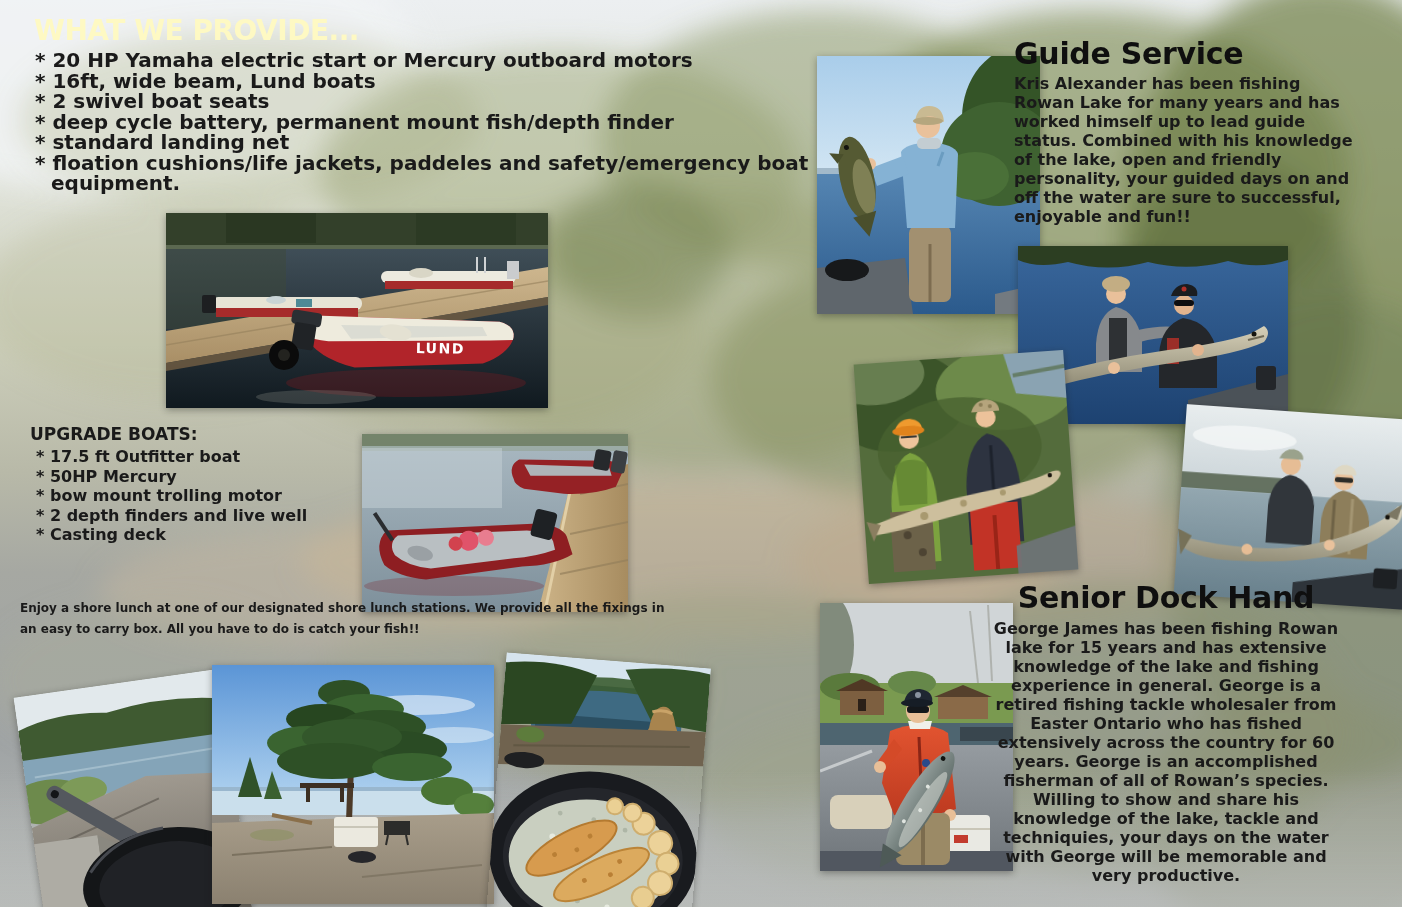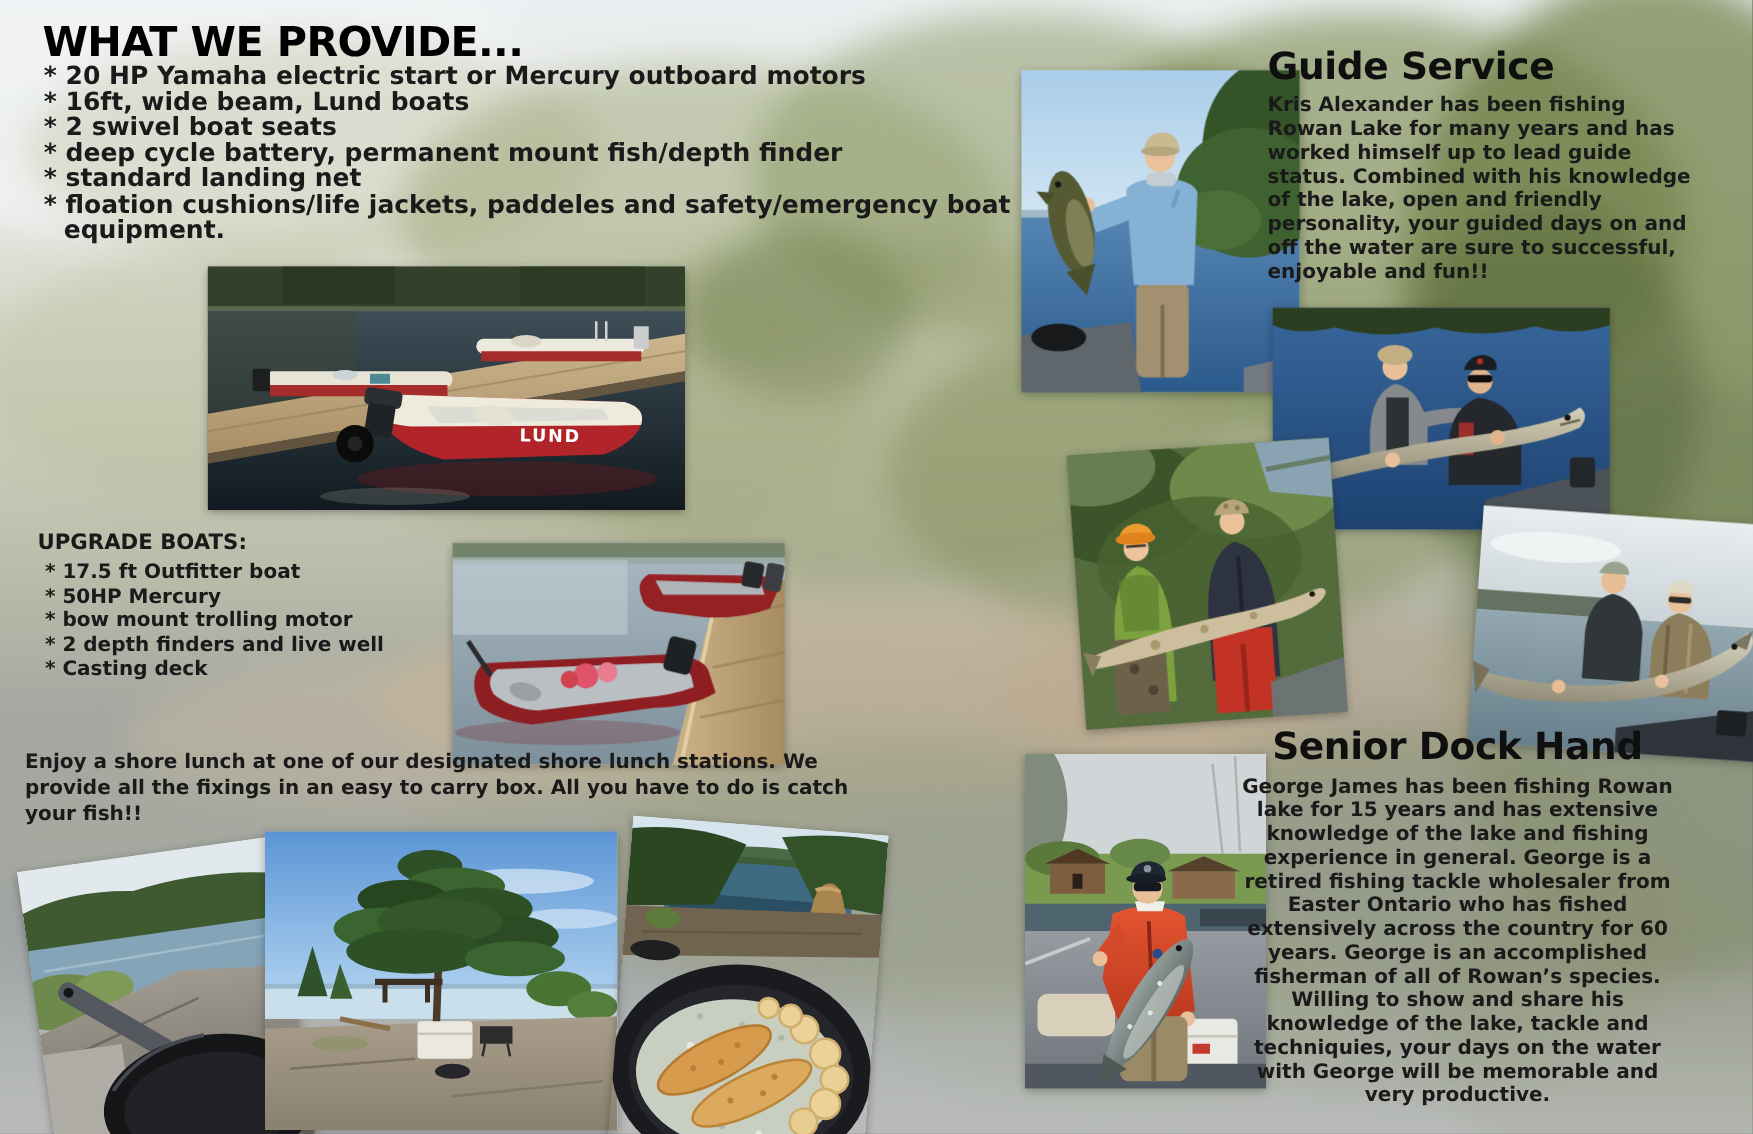--- a/index.html
+++ b/index.html
@@ -13,7 +13,7 @@
   .photo svg{display:block;width:100%;height:100%;}
   .txt{position:absolute;z-index:20;}
   h1,h2,p,ul,li{margin:0;padding:0;}
-  .main-title{font-size:33px;letter-spacing:-.5px;color:#000000;}
+  .main-title{font-size:28px;letter-spacing:-.5px;color:#fef9c3;}
   .sec-title{font-size:30px;color:#0f0f0f;letter-spacing:-.3px;}
   .blist{list-style:none;font-size:20px;line-height:20.5px;white-space:nowrap;}
   .blist li:last-child{padding-left:16px;}

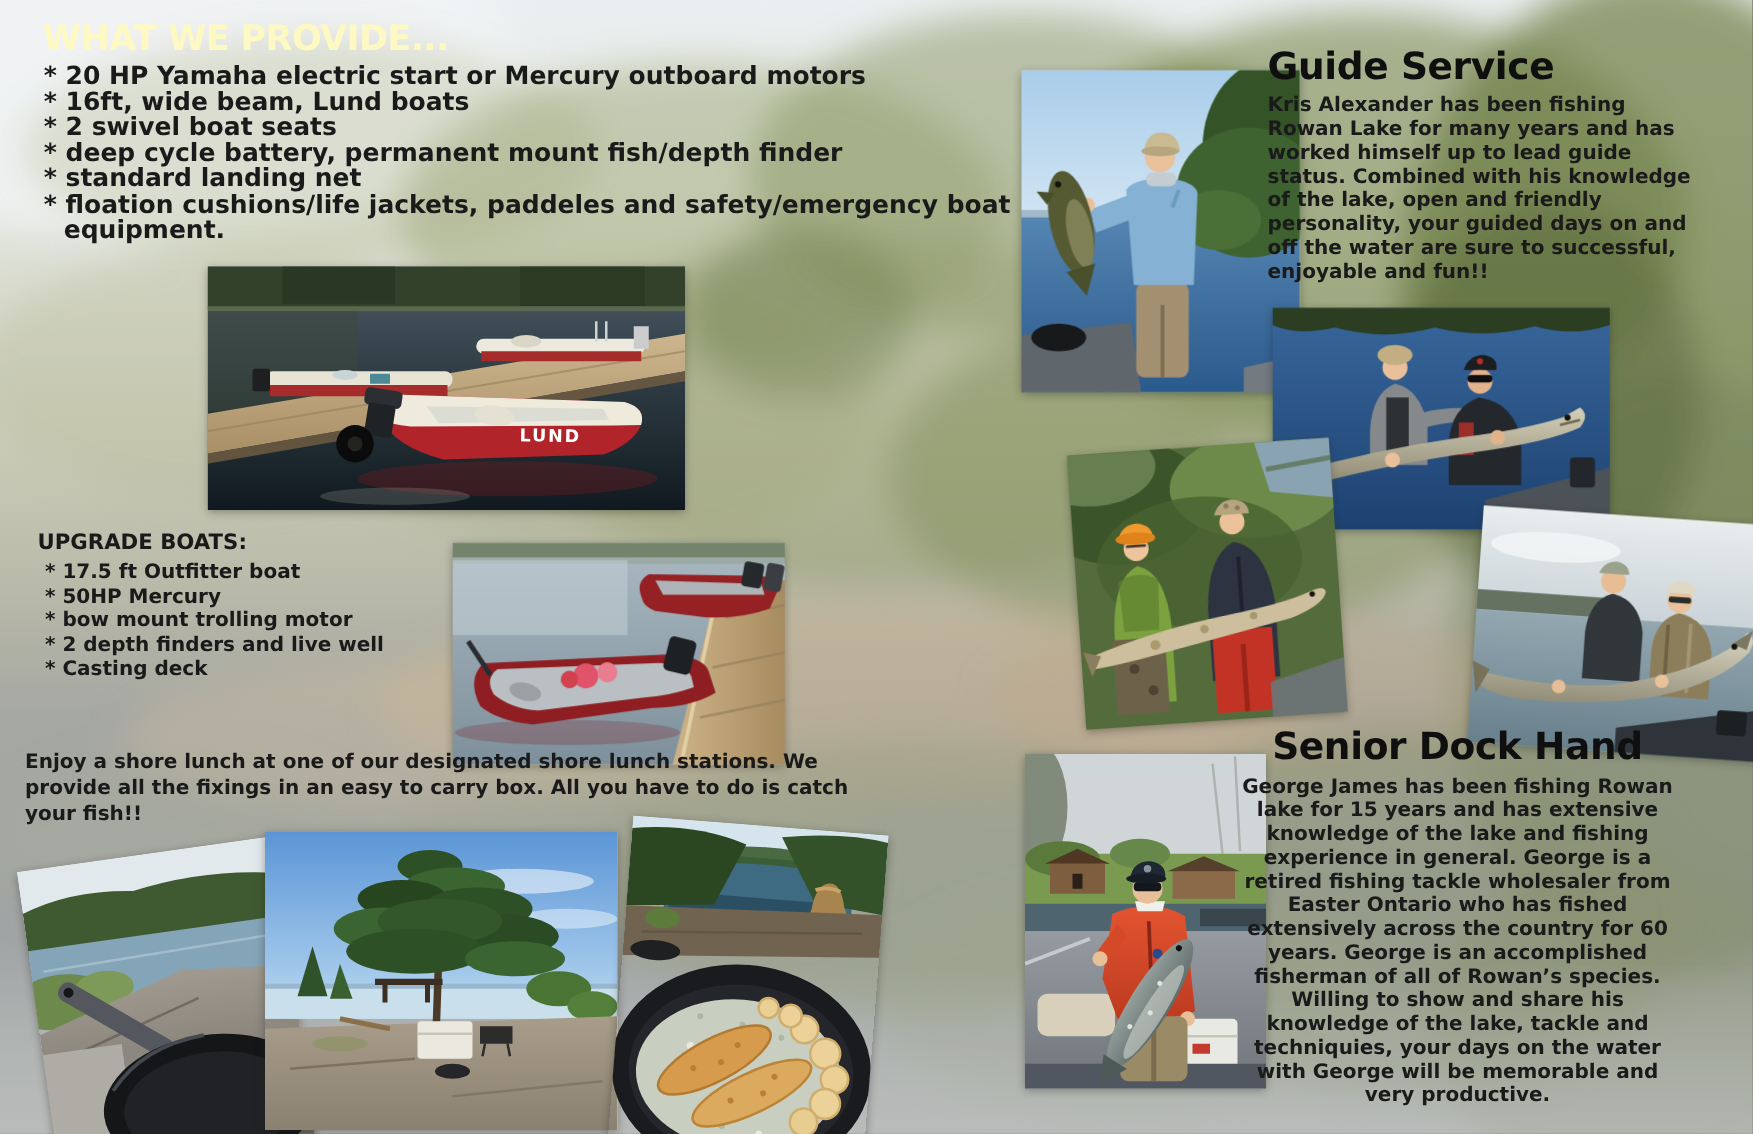--- a/index.html
+++ b/index.html
@@ -19,7 +19,7 @@
   .blist li:last-child{padding-left:16px;}
   .ulist{list-style:none;font-size:16px;line-height:19.5px;white-space:nowrap;padding-left:6px;}
   .body-16{font-size:16px;line-height:19px;}
-  .shore-p{font-size:16px;line-height:21px;}
+  .shore-p{font-size:12px;line-height:21px;}
   
   #p-lund{left:126px;top:197px;width:382px;height:195px;z-index:1;}
   #p-bass{left:777px;top:40px;width:223px;height:258px;z-index:2;}

